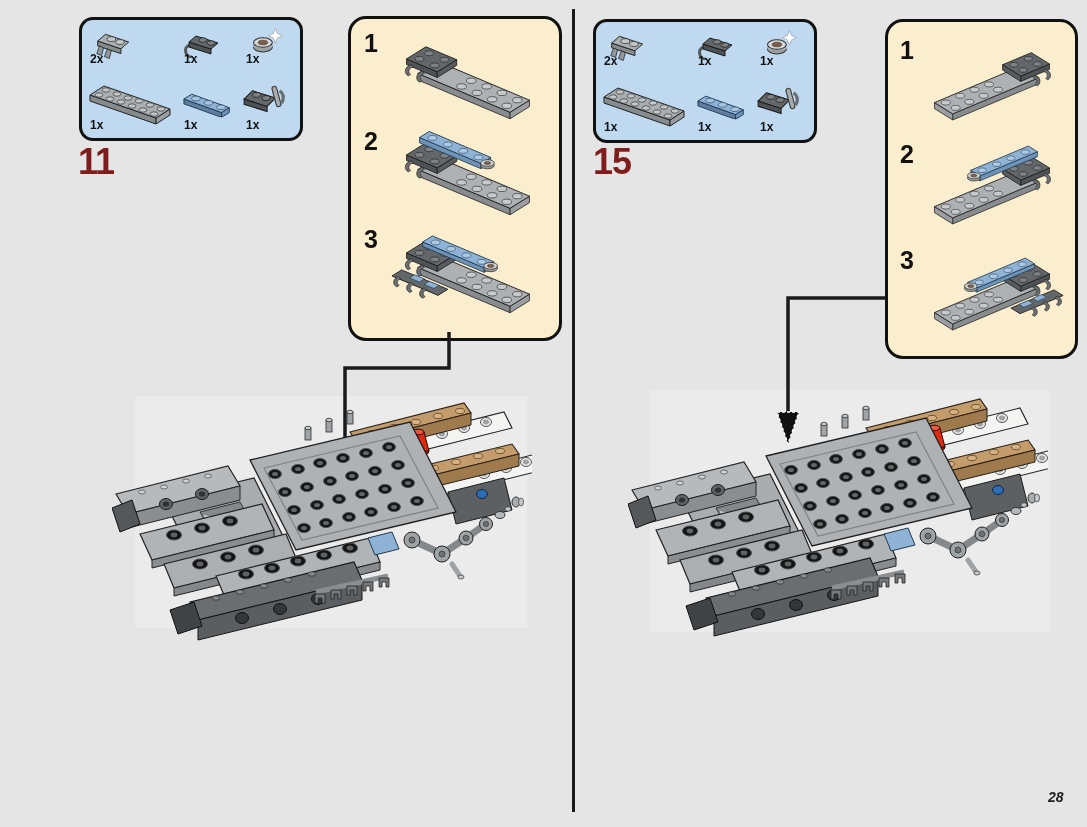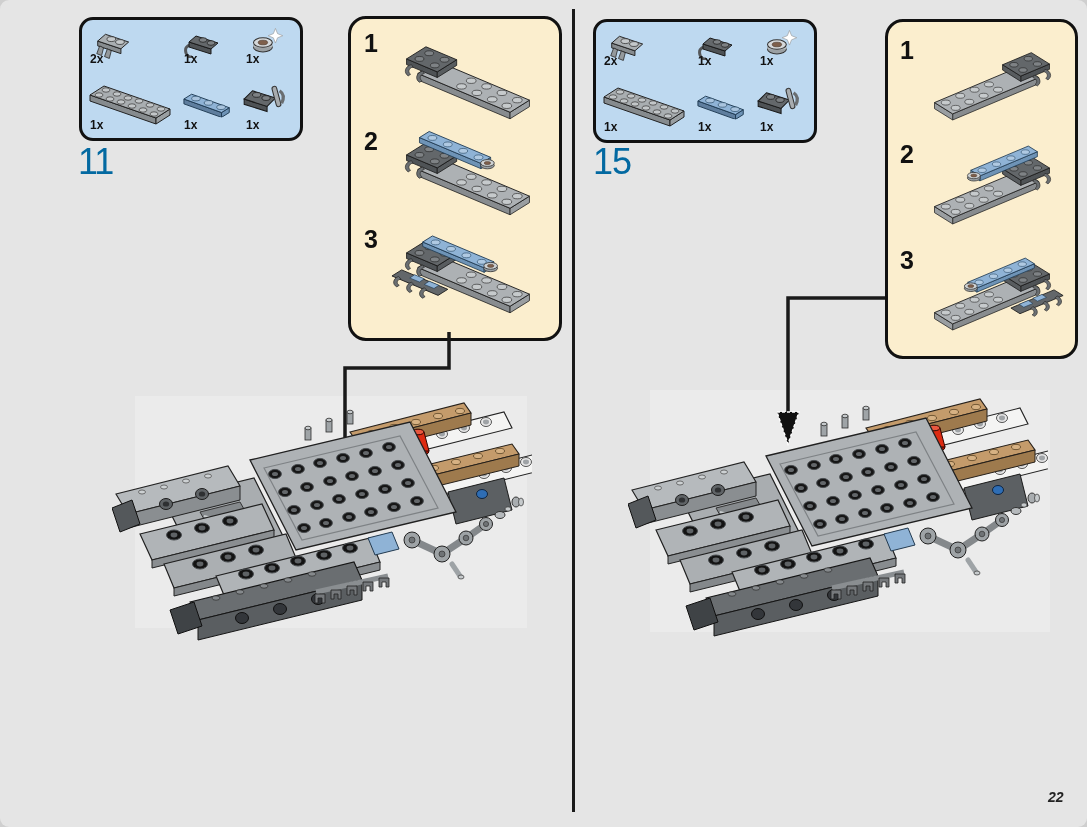--- a/index.html
+++ b/index.html
@@ -4,7 +4,7 @@
 <style>
   html,body{margin:0;padding:0;}
   body{font-family:"Liberation Sans", sans-serif; background:#cfcfcf;}
-  .page{position:relative;width:1087px;height:827px;background:#E5E5E5;overflow:hidden;border-radius:9px;}
+  .page{position:relative;width:1087px;height:827px;background:#E5E5E5;overflow:hidden;}
   .abs{position:absolute;}
   .parts-box{background:#BED9F0;border:3px solid #111;border-radius:14px;width:218px;height:118px;}
   .substeps-box{background:#FBEECE;border:3px solid #111;border-radius:18px;}

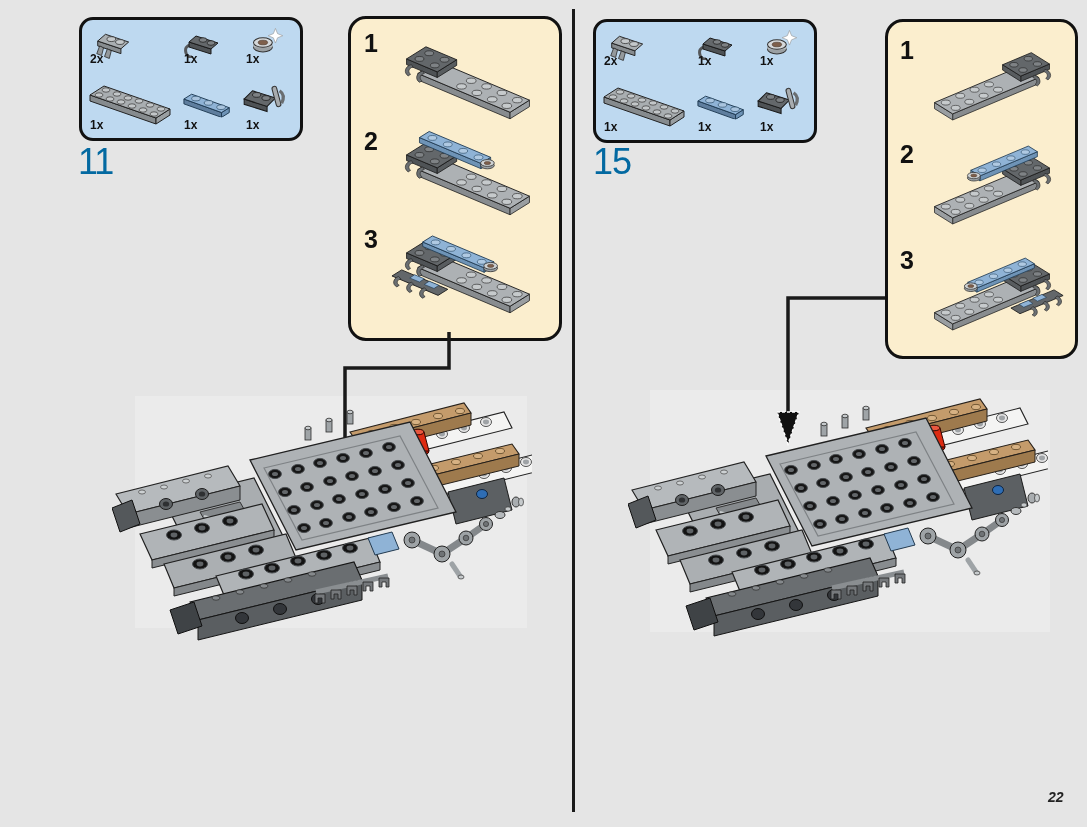--- a/index.html
+++ b/index.html
@@ -8,7 +8,7 @@
   .abs{position:absolute;}
   .parts-box{background:#BED9F0;border:3px solid #111;border-radius:14px;width:218px;height:118px;}
   .substeps-box{background:#FBEECE;border:3px solid #111;border-radius:18px;}
-  .step-label{font-size:36px;font-weight:normal;color:#0369a1;letter-spacing:-1px;line-height:1;}
+  .step-label{font-size:36px;font-weight:bold;color:#7f1d1d;letter-spacing:-1px;line-height:1;}
   .substep-num{font-size:25px;font-weight:bold;color:#111;line-height:1;}
   .count-label{font-size:12px;font-weight:bold;color:#111;line-height:1;}
   .page-num{font-size:14px;font-weight:bold;font-style:italic;color:#222;}

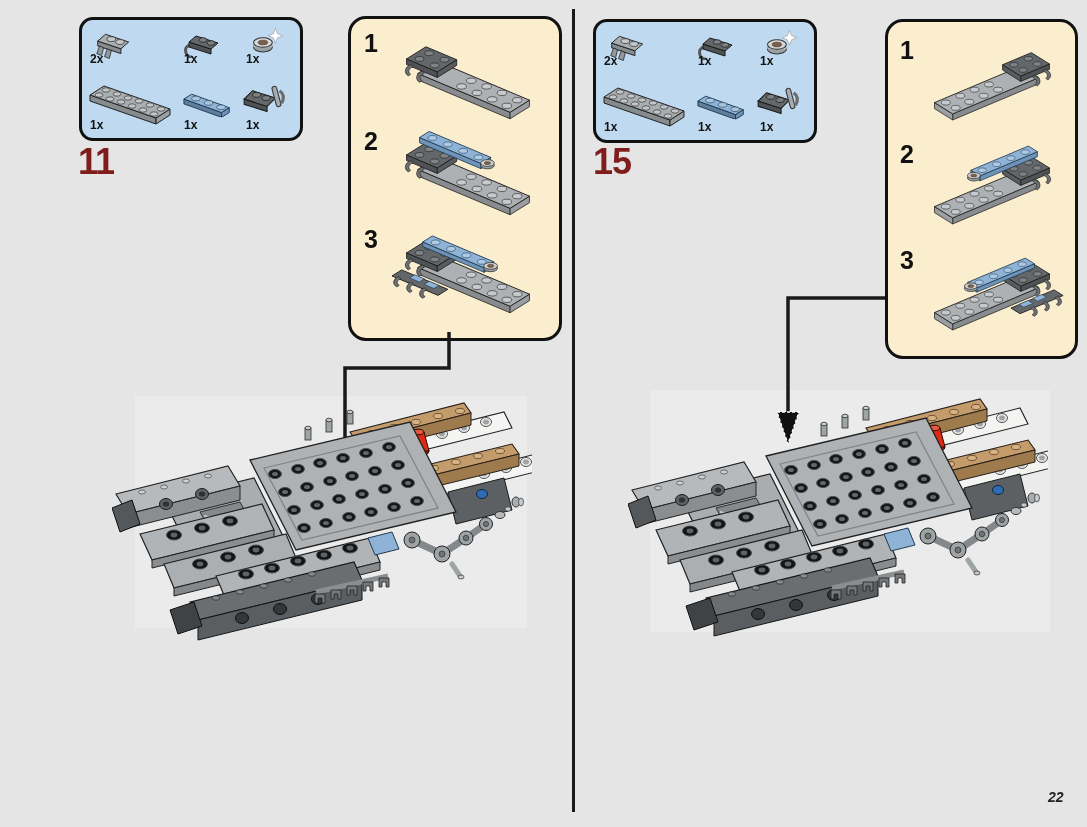--- a/index.html
+++ b/index.html
@@ -513,7 +513,7 @@
       <use href="#chassis"></use>
     </svg>
 
-  <div class="abs page-num" style="left:1048px;top:789px;">22</div>
+  <div class="abs page-num" style="left:1048px;top:789px;">28</div>
 
 </div>
 

